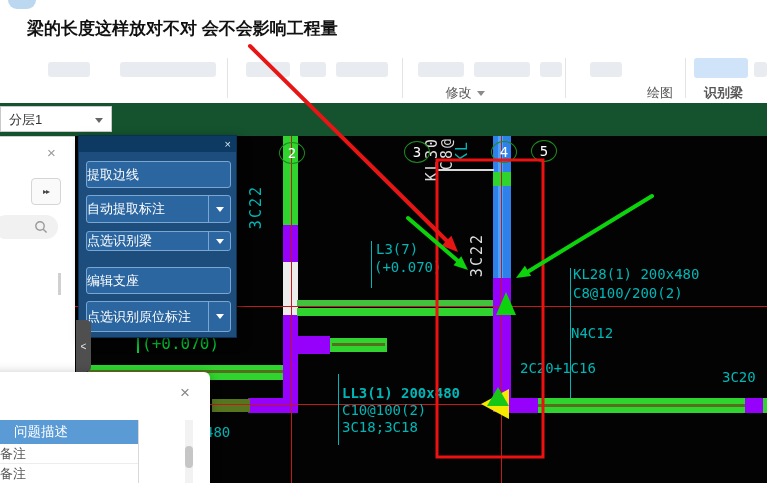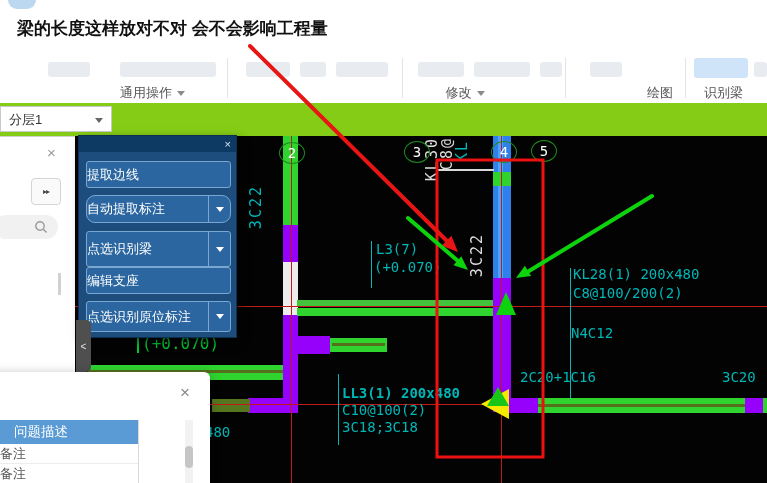--- a/index.html
+++ b/index.html
@@ -66,7 +66,7 @@
   .dlg-scroll{position:absolute;left:215px;top:48px;width:8px;height:82px;background:#f2f2f2;}
   .dlg-thumb{position:absolute;left:0;top:26px;width:8px;height:22px;background:#c6c6c6;border-radius:4px;}
   .overlay{position:absolute;left:0;top:0;z-index:60;pointer-events:none;}
-  .title{position:absolute;left:17px;top:17px;font-size:17px;font-weight:700;color:#111;}
+  .title{position:absolute;left:27px;top:17px;font-size:17px;font-weight:700;color:#111;}
   .appicon{position:absolute;left:8px;top:0;width:28px;height:9px;background:#bcd7f0;border-radius:0 0 12px 12px;}
 </style>
 </head>

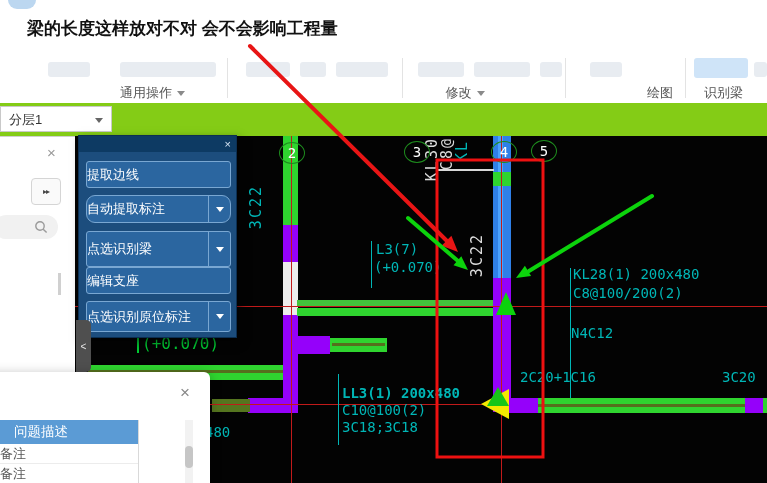--- a/index.html
+++ b/index.html
@@ -93,7 +93,6 @@
     <div class="tdiv" style="left:402px;"></div>
     <div class="tdiv" style="left:565px;"></div>
     <div class="tdiv" style="left:685px;"></div>
-    <div class="tlabel" style="left:100px;width:105px;"><span>通用操作</span><span class="caret"></span></div>
     <div class="tlabel" style="left:430px;width:70px;"><span>修改</span><span class="caret"></span></div>
     <div class="tlabel" style="left:636px;width:48px;"><span>绘图</span></div>
     <div class="tlabel" style="left:696px;width:55px;"><span>识别梁</span></div>

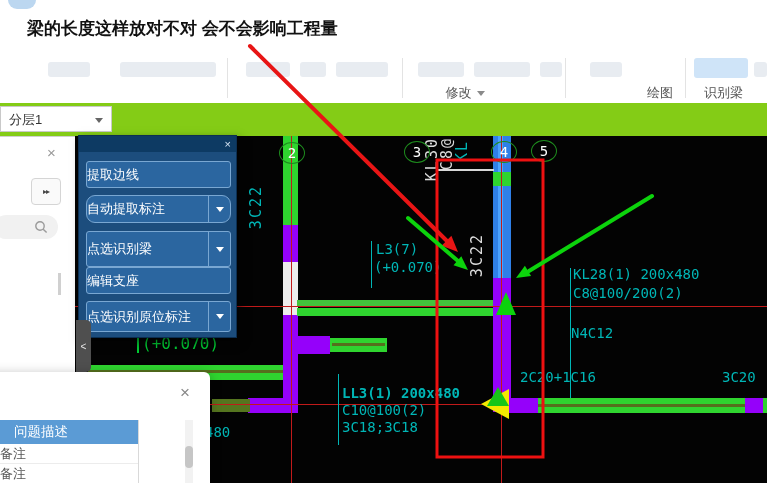--- a/index.html
+++ b/index.html
@@ -95,7 +95,7 @@
     <div class="tdiv" style="left:685px;"></div>
     <div class="tlabel" style="left:430px;width:70px;"><span>修改</span><span class="caret"></span></div>
     <div class="tlabel" style="left:636px;width:48px;"><span>绘图</span></div>
-    <div class="tlabel" style="left:696px;width:55px;"><span>识别梁</span></div>
+    <div class="tlabel" style="left:696px;width:55px;font-weight:bold;"><span>识别梁</span></div>
   </div>
 
   <div class="layerbar">

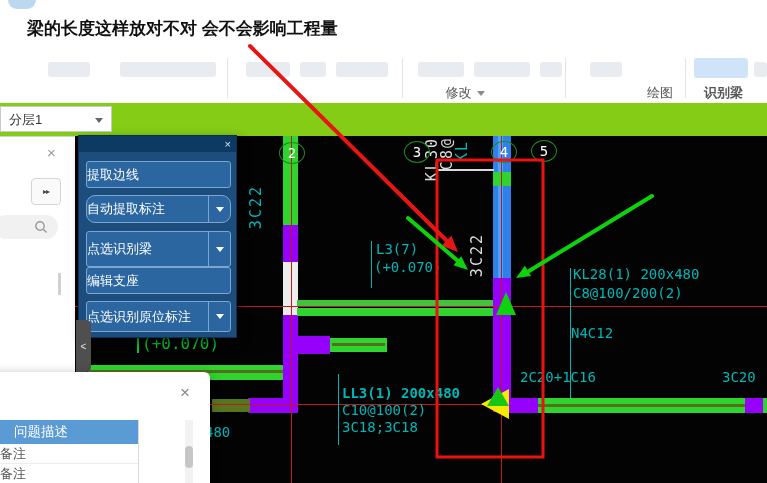--- a/index.html
+++ b/index.html
@@ -15,7 +15,7 @@
   .caret{display:inline-block;width:0;height:0;border:4px solid transparent;
          border-top:5px solid #8a8a8a;margin-left:5px;position:relative;top:3px;}
   
-  .layerbar{position:absolute;left:0;top:103px;width:767px;height:33px;background:#84cc16;
+  .layerbar{position:absolute;left:0;top:103px;width:767px;height:33px;background:#14532d;
             border-bottom:1px solid #cfcfcf;}
   .combo{position:absolute;left:0;top:3px;width:112px;height:26px;background:#fff;
          border:1px solid #c9c9c9;font-size:13px;color:#333;line-height:26px;padding-left:8px;box-sizing:border-box;}

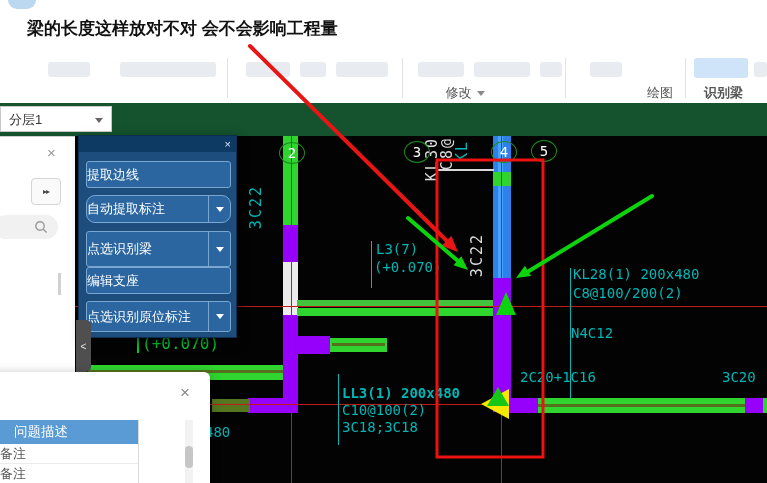--- a/index.html
+++ b/index.html
@@ -203,7 +203,7 @@
     <div class="tp-btn" style="top:25px;height:27px;">
       <span class="lbl">提取边线</span>
     </div>
-    <div class="tp-btn" style="top:59px;height:28px;border-radius:9px;">
+    <div class="tp-btn" style="top:59px;height:28px;">
       <span class="lbl">自动提取标注</span>
       <span class="tp-arrow">
           <span class="caret"></span>

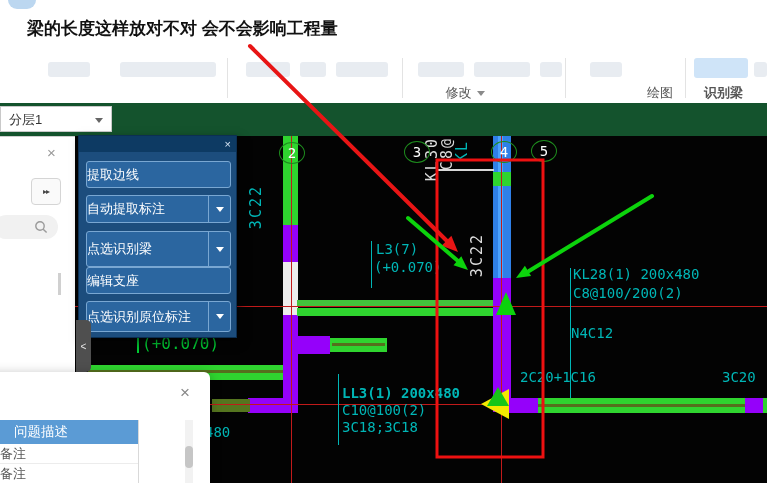--- a/index.html
+++ b/index.html
@@ -209,7 +209,7 @@
           <span class="caret"></span>
         </span>
     </div>
-    <div class="tp-btn" style="top:95px;height:36px;">
+    <div class="tp-btn" style="top:95px;height:20px;">
       <span class="lbl">点选识别梁</span>
       <span class="tp-arrow">
           <span class="caret"></span>

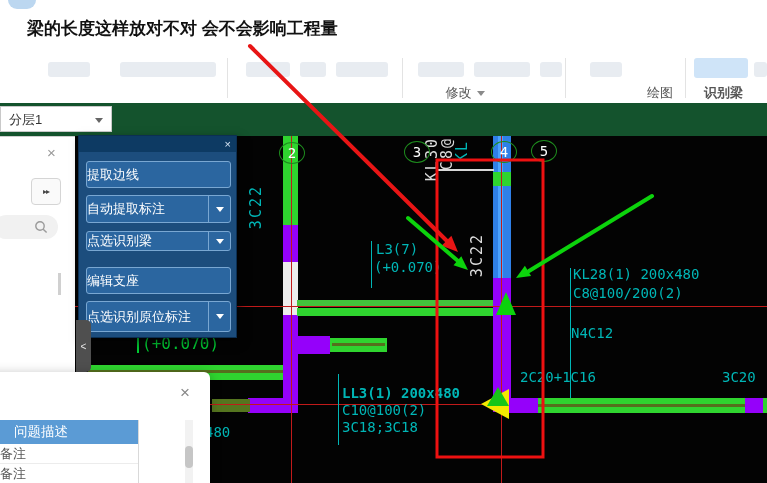--- a/index.html
+++ b/index.html
@@ -178,7 +178,7 @@
     <div class="cad" style="left:498px;top:149px;">C8@100/200(2)</div>
     <div class="cad" style="left:496px;top:189px;">N4C12</div>
 
-    <div class="cad" style="left:445px;top:233px;">2C20+1C16</div>
+    <div class="cad" style="left:445px;top:224px;">2C20+1C16</div>
     <div class="cad" style="left:647px;top:233px;">3C20</div>
 
     <div class="leader" style="left:263px;top:238px;height:71px;"></div>

